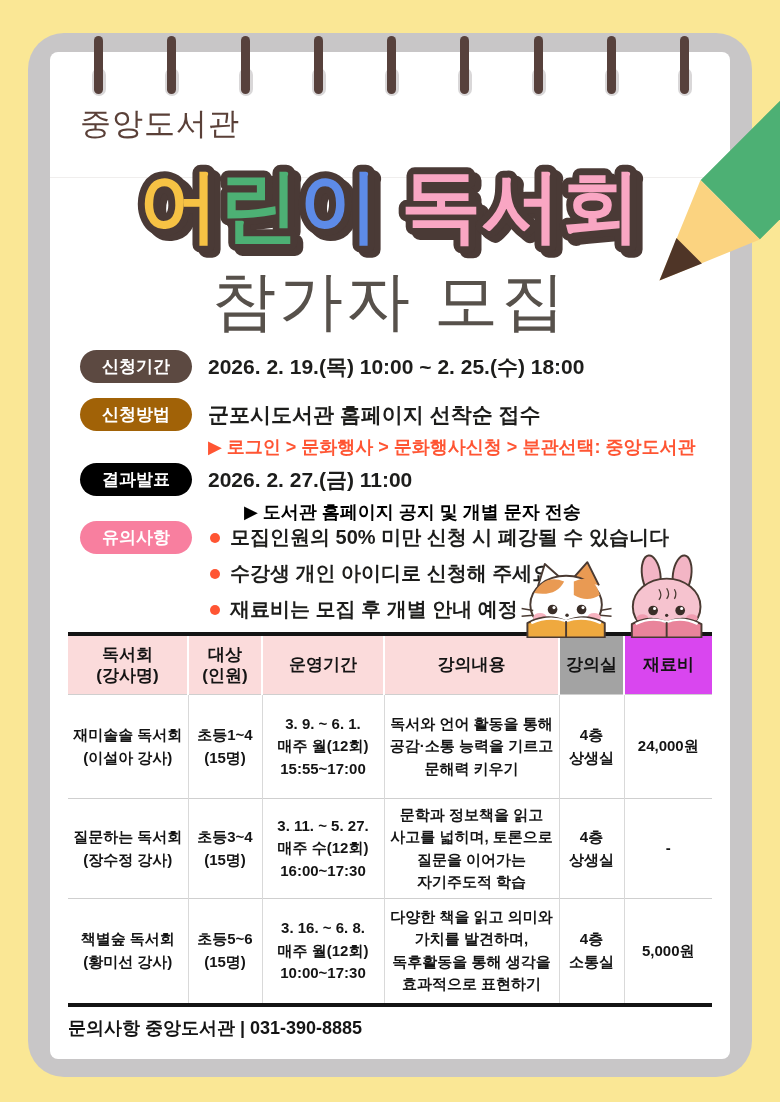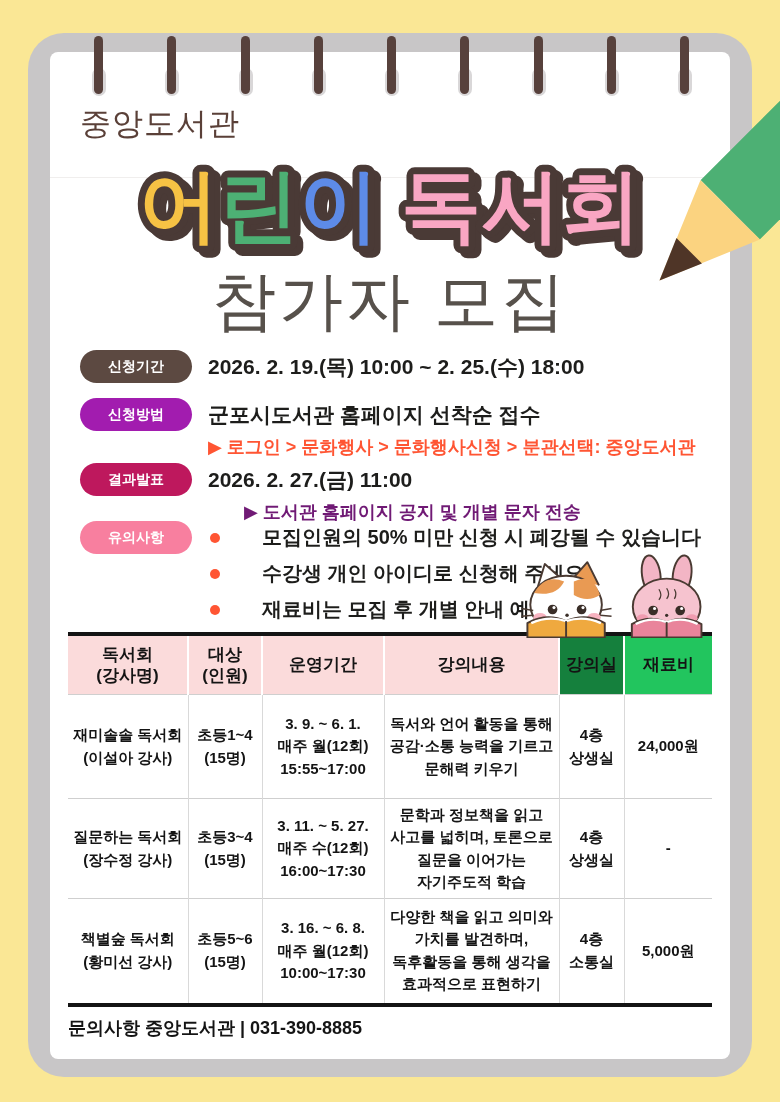--- a/index.html
+++ b/index.html
@@ -34,7 +34,7 @@
     font-size:64px;font-weight:normal;color:#57514B;letter-spacing:3px;z-index:3;}
   
   .info-row{position:absolute;left:80px;display:flex;align-items:flex-start;}
-  .badge{width:112px;height:33px;border-radius:17px;color:#fff;font-weight:bold;font-size:14px;
+  .badge{width:112px;height:33px;border-radius:17px;color:#fff;font-weight:bold;font-size:17px;
     display:flex;align-items:center;justify-content:center;flex:none;}
   .info-text{margin-left:16px;}
   .info-main{font-size:21px;font-weight:bold;color:#1D1D1B;line-height:33px;white-space:nowrap;}

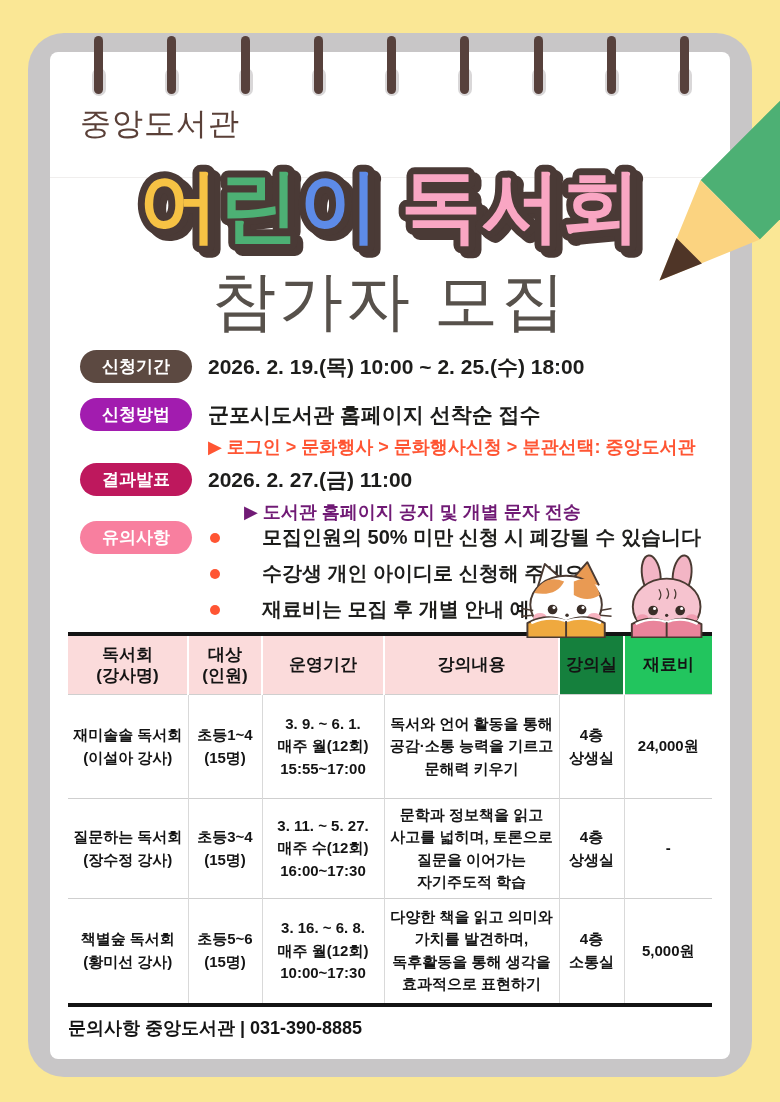--- a/index.html
+++ b/index.html
@@ -131,7 +131,7 @@
 </div>
 
 <div class="info-row" style="top:398px;">
-  <div class="badge" style="background: #a21caf;">신청방법</div>
+  <div class="badge" style="background: #a16207;">신청방법</div>
   <div class="info-text">
     <div class="info-main">군포시도서관 홈페이지 선착순 접수</div>
     <div class="info-sub" style="color: rgb(255, 85, 51);">▶ 로그인 &gt; 문화행사 &gt; 문화행사신청 &gt; 분관선택: 중앙도서관</div>

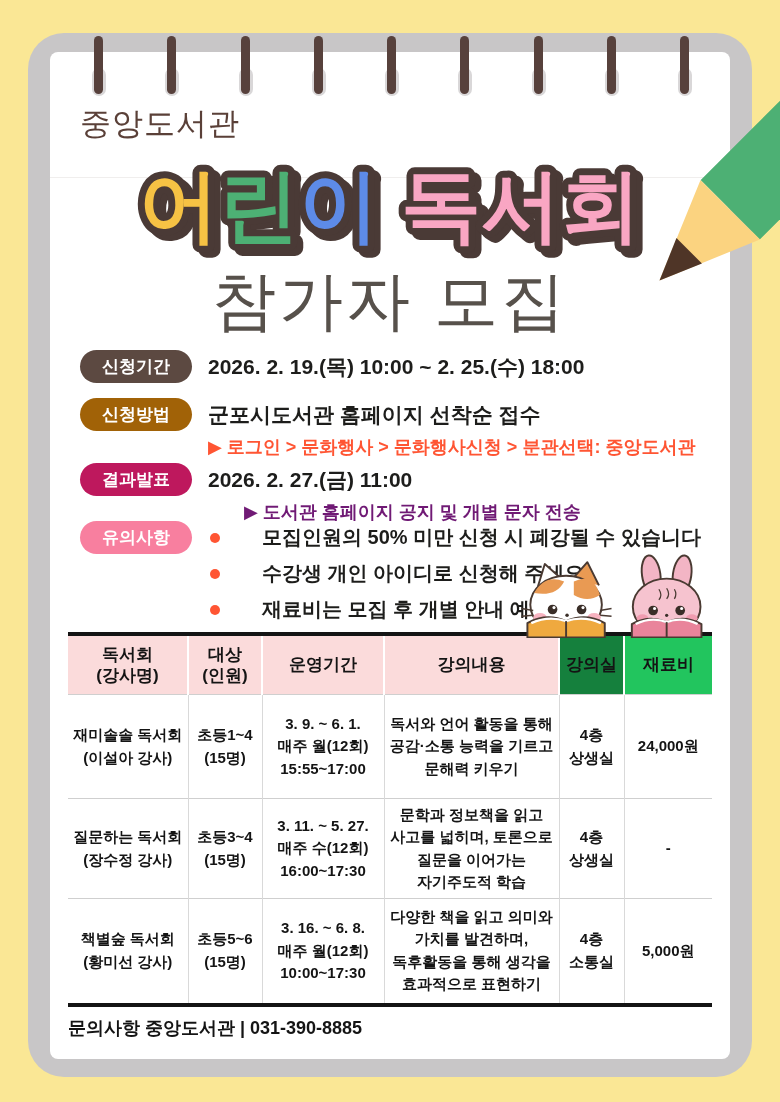--- a/index.html
+++ b/index.html
@@ -139,7 +139,7 @@
 </div>
 
 <div class="info-row" style="top:463px;">
-  <div class="badge" style="background: #be185d;">결과발표</div>
+  <div class="badge" style="background: #000000;">결과발표</div>
   <div class="info-text">
     <div class="info-main">2026. 2. 27.(금) 11:00</div>
     <div class="info-sub" style="color: #701a75; padding-left: 36px;">▶ 도서관 홈페이지 공지 및 개별 문자 전송</div>

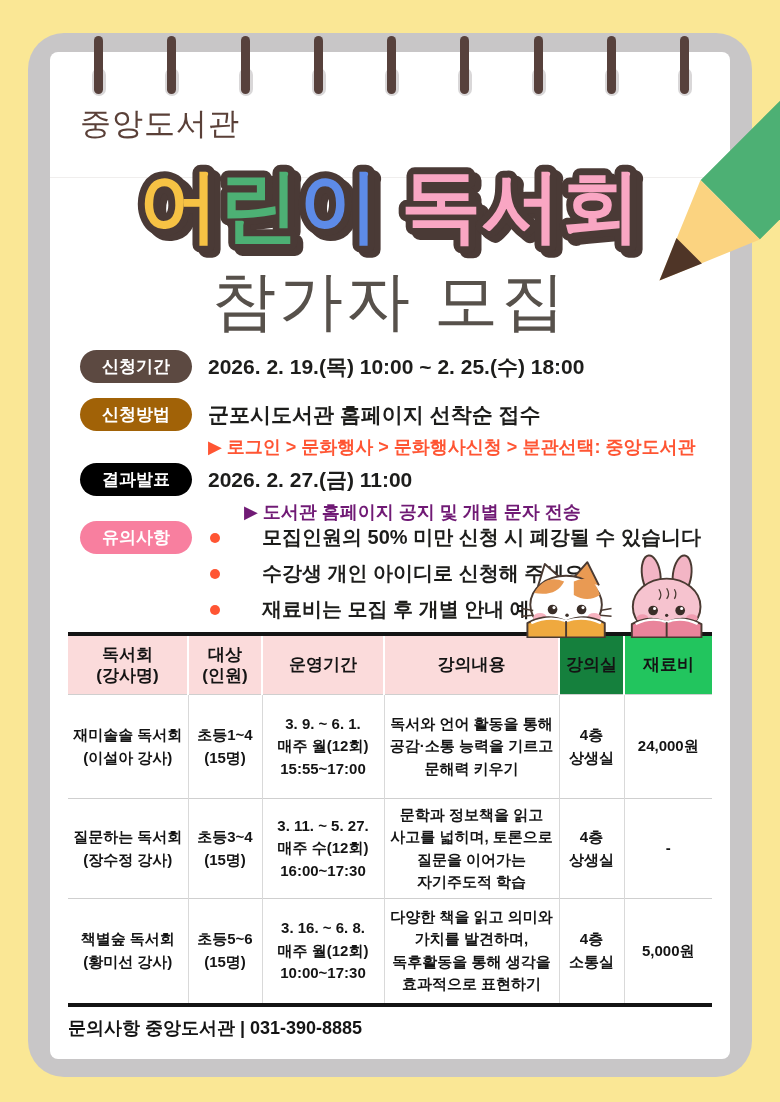--- a/index.html
+++ b/index.html
@@ -142,7 +142,7 @@
   <div class="badge" style="background: #000000;">결과발표</div>
   <div class="info-text">
     <div class="info-main">2026. 2. 27.(금) 11:00</div>
-    <div class="info-sub" style="color: #701a75; padding-left: 36px;">▶ 도서관 홈페이지 공지 및 개별 문자 전송</div>
+    <div class="info-sub" style="color: #000000; padding-left: 36px;">▶ 도서관 홈페이지 공지 및 개별 문자 전송</div>
   </div>
 </div>
 

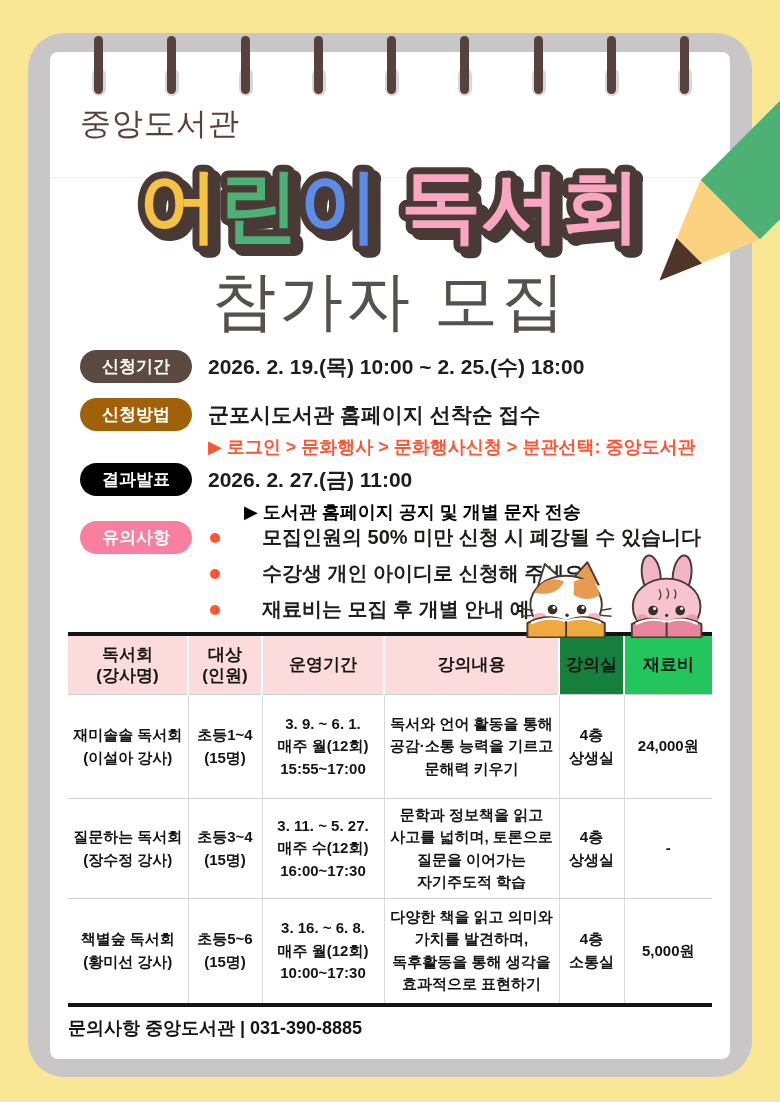--- a/index.html
+++ b/index.html
@@ -40,7 +40,7 @@
   .info-main{font-size:21px;font-weight:bold;color:#1D1D1B;line-height:33px;white-space:nowrap;}
   .info-sub{font-size:18px;font-weight:bold;margin-top:4px;white-space:nowrap;}
   .bullets{margin-left:18px;padding-top:3px;}
-  .bullet-row{display:flex;align-items:center;margin-bottom:9px;gap:32px;}
+  .bullet-row{display:flex;align-items:center;margin-bottom:9px;}
   .dot{width:10px;height:10px;border-radius:50%;margin-right:10px;flex:none;}
   .bullet-text{font-size:20px;font-weight:bold;color:#1D1D1B;white-space:nowrap;}
   

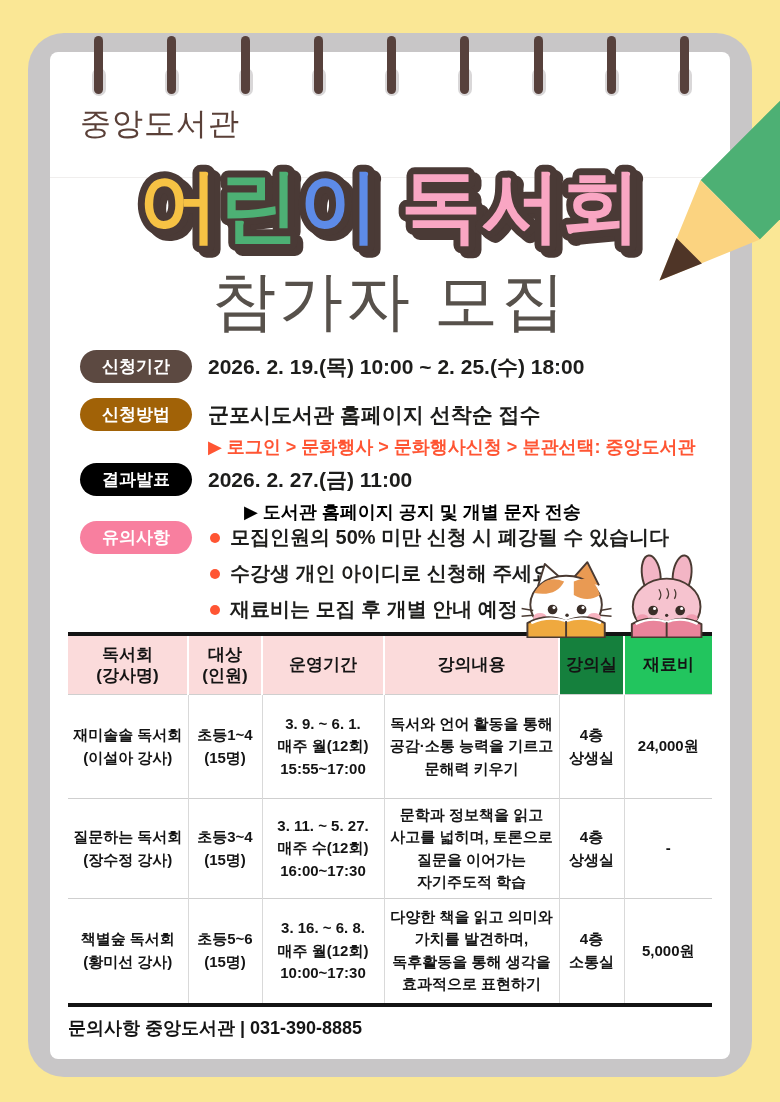--- a/index.html
+++ b/index.html
@@ -223,7 +223,7 @@
 (인원)</th>
       <th style="background: rgb(251, 219, 219); margin-left: 16px;">운영기간</th>
       <th style="background: rgb(251, 219, 219);">강의내용</th>
-      <th style="background: #15803d;">강의실</th>
+      <th style="background: #a3a3a3;">강의실</th>
       <th style="background: #22c55e; margin-left: 39px;">재료비</th>
     </tr>
   </thead>

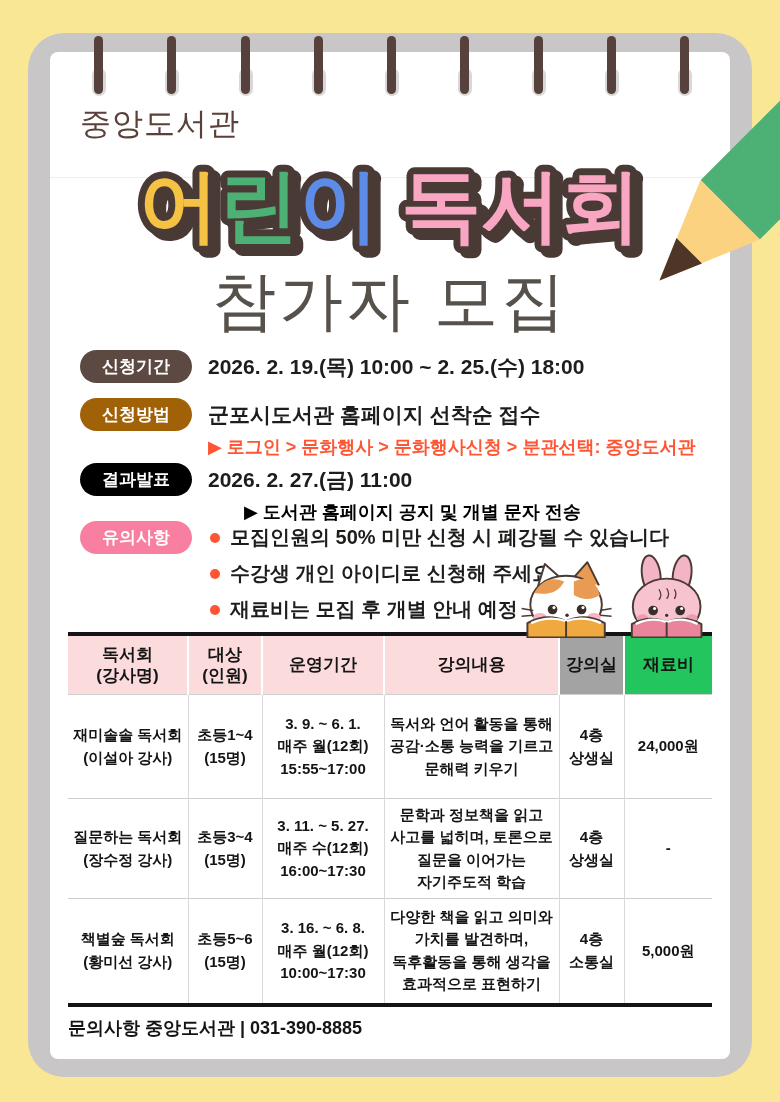--- a/index.html
+++ b/index.html
@@ -224,7 +224,7 @@
       <th style="background: rgb(251, 219, 219); margin-left: 16px;">운영기간</th>
       <th style="background: rgb(251, 219, 219);">강의내용</th>
       <th style="background: #a3a3a3;">강의실</th>
-      <th style="background: #22c55e; margin-left: 39px;">재료비</th>
+      <th style="background: #d946ef; margin-left: 39px;">재료비</th>
     </tr>
   </thead>
   <tbody>

